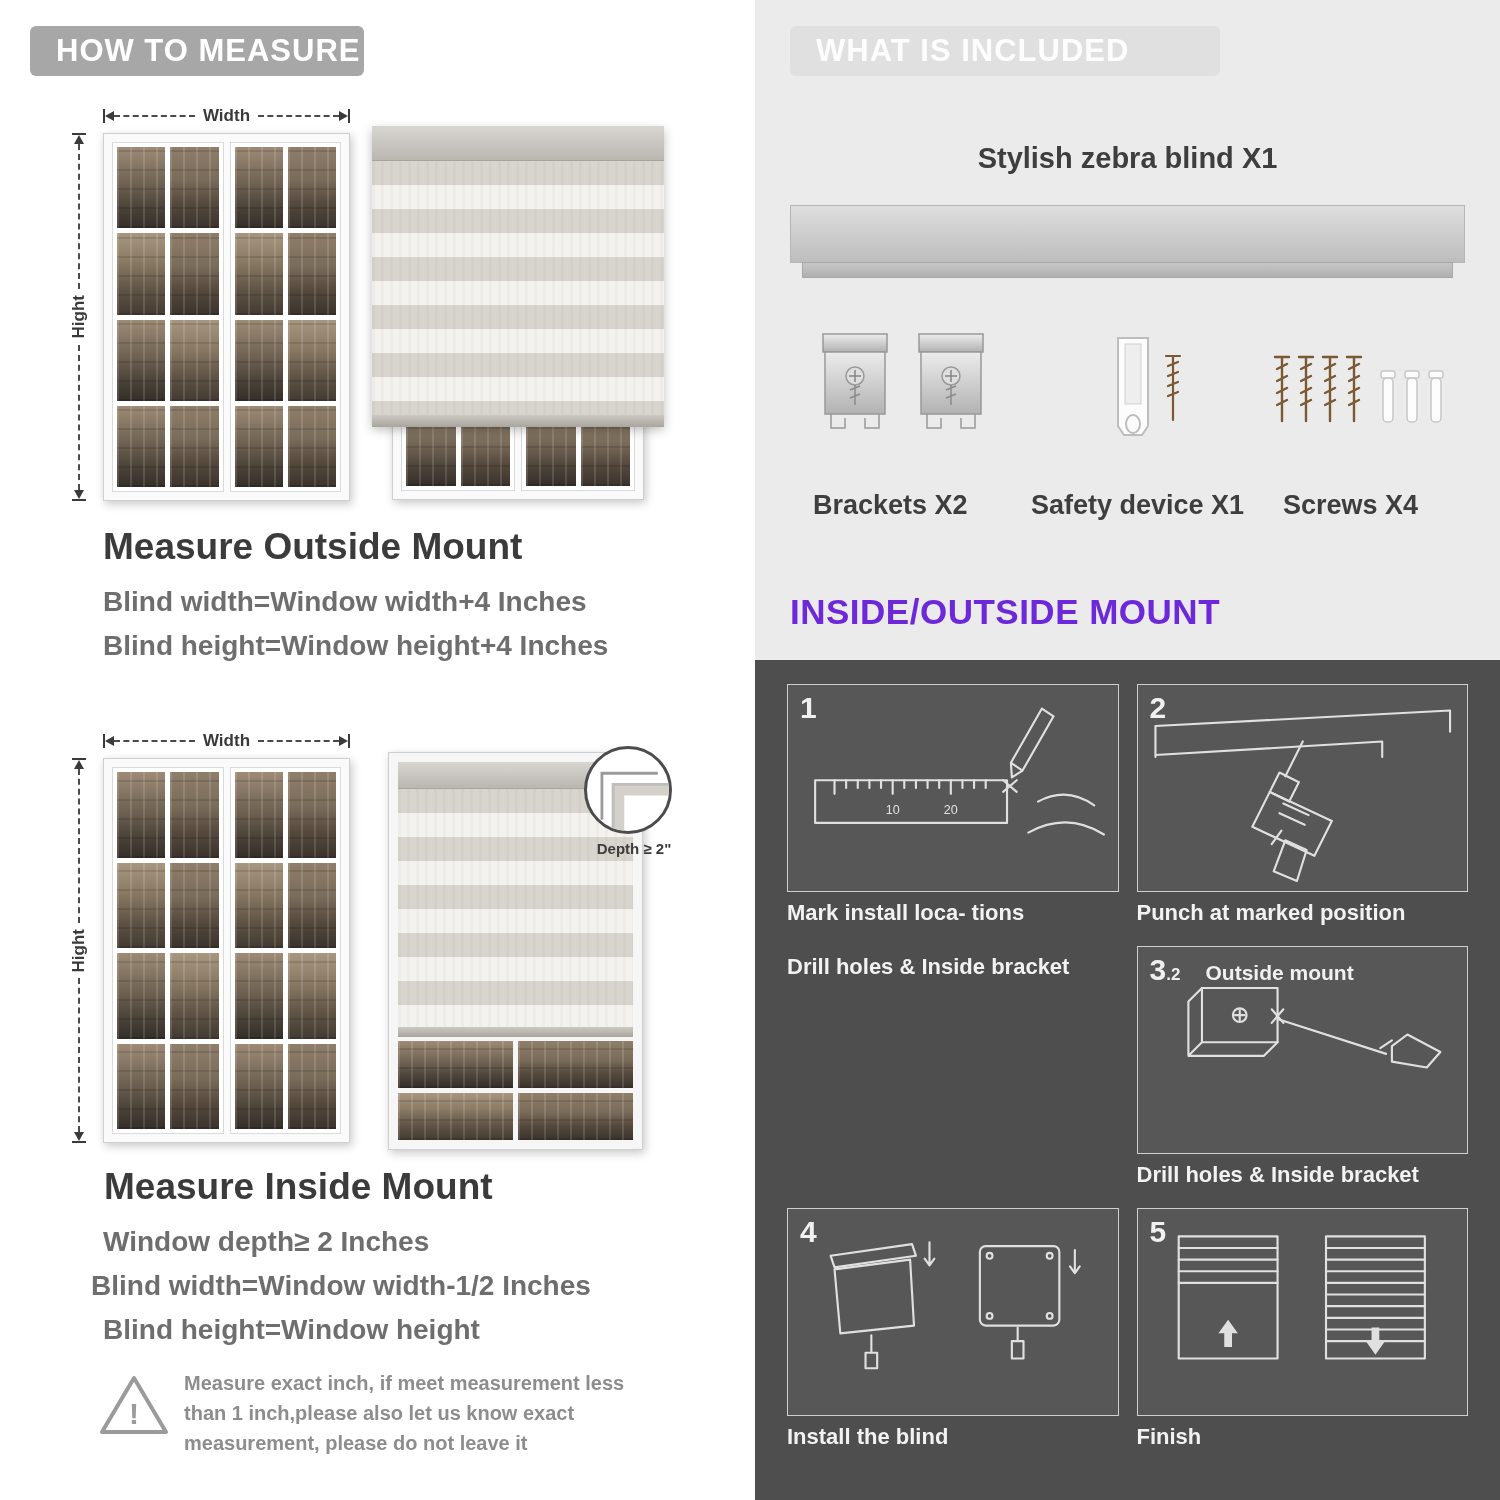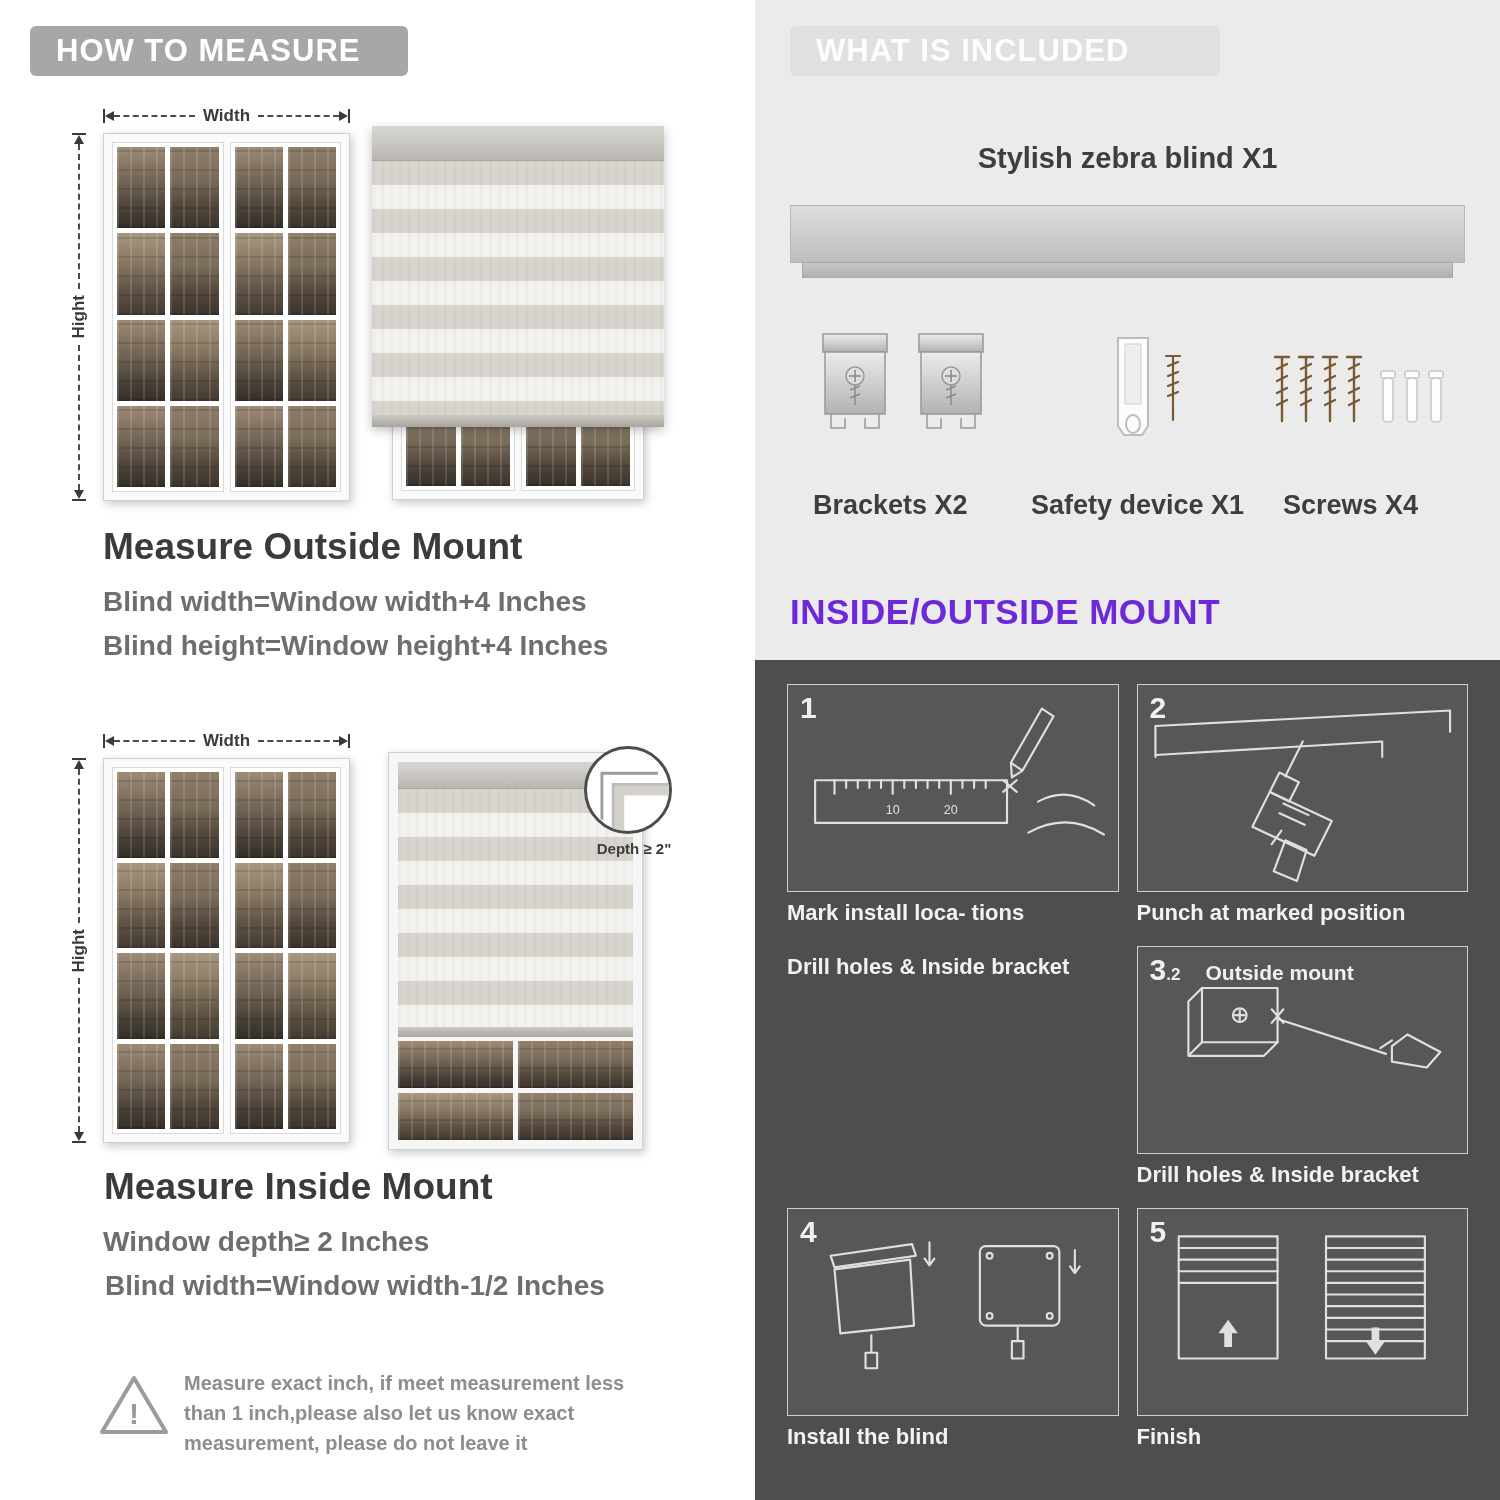--- a/index.html
+++ b/index.html
@@ -8,7 +8,7 @@
   
   .pill-header{position:absolute;height:50px;border-radius:6px;color:#fff;font-weight:bold;
     font-size:31px;line-height:50px;padding-left:26px;letter-spacing:1px;box-sizing:border-box;}
-  .pill-left{left:30px;top:26px;width:378px;background:#a7a7a7;}
+  .pill-left{left:30px;top:26px;width:334px;background:#a7a7a7;}
   .pill-incl{left:35px;top:26px;width:430px;background:#e0e0e0;color:#fdfdfd;}
 
   .title-lg{position:absolute;font-size:37px;font-weight:bold;color:#3b3b3b;}

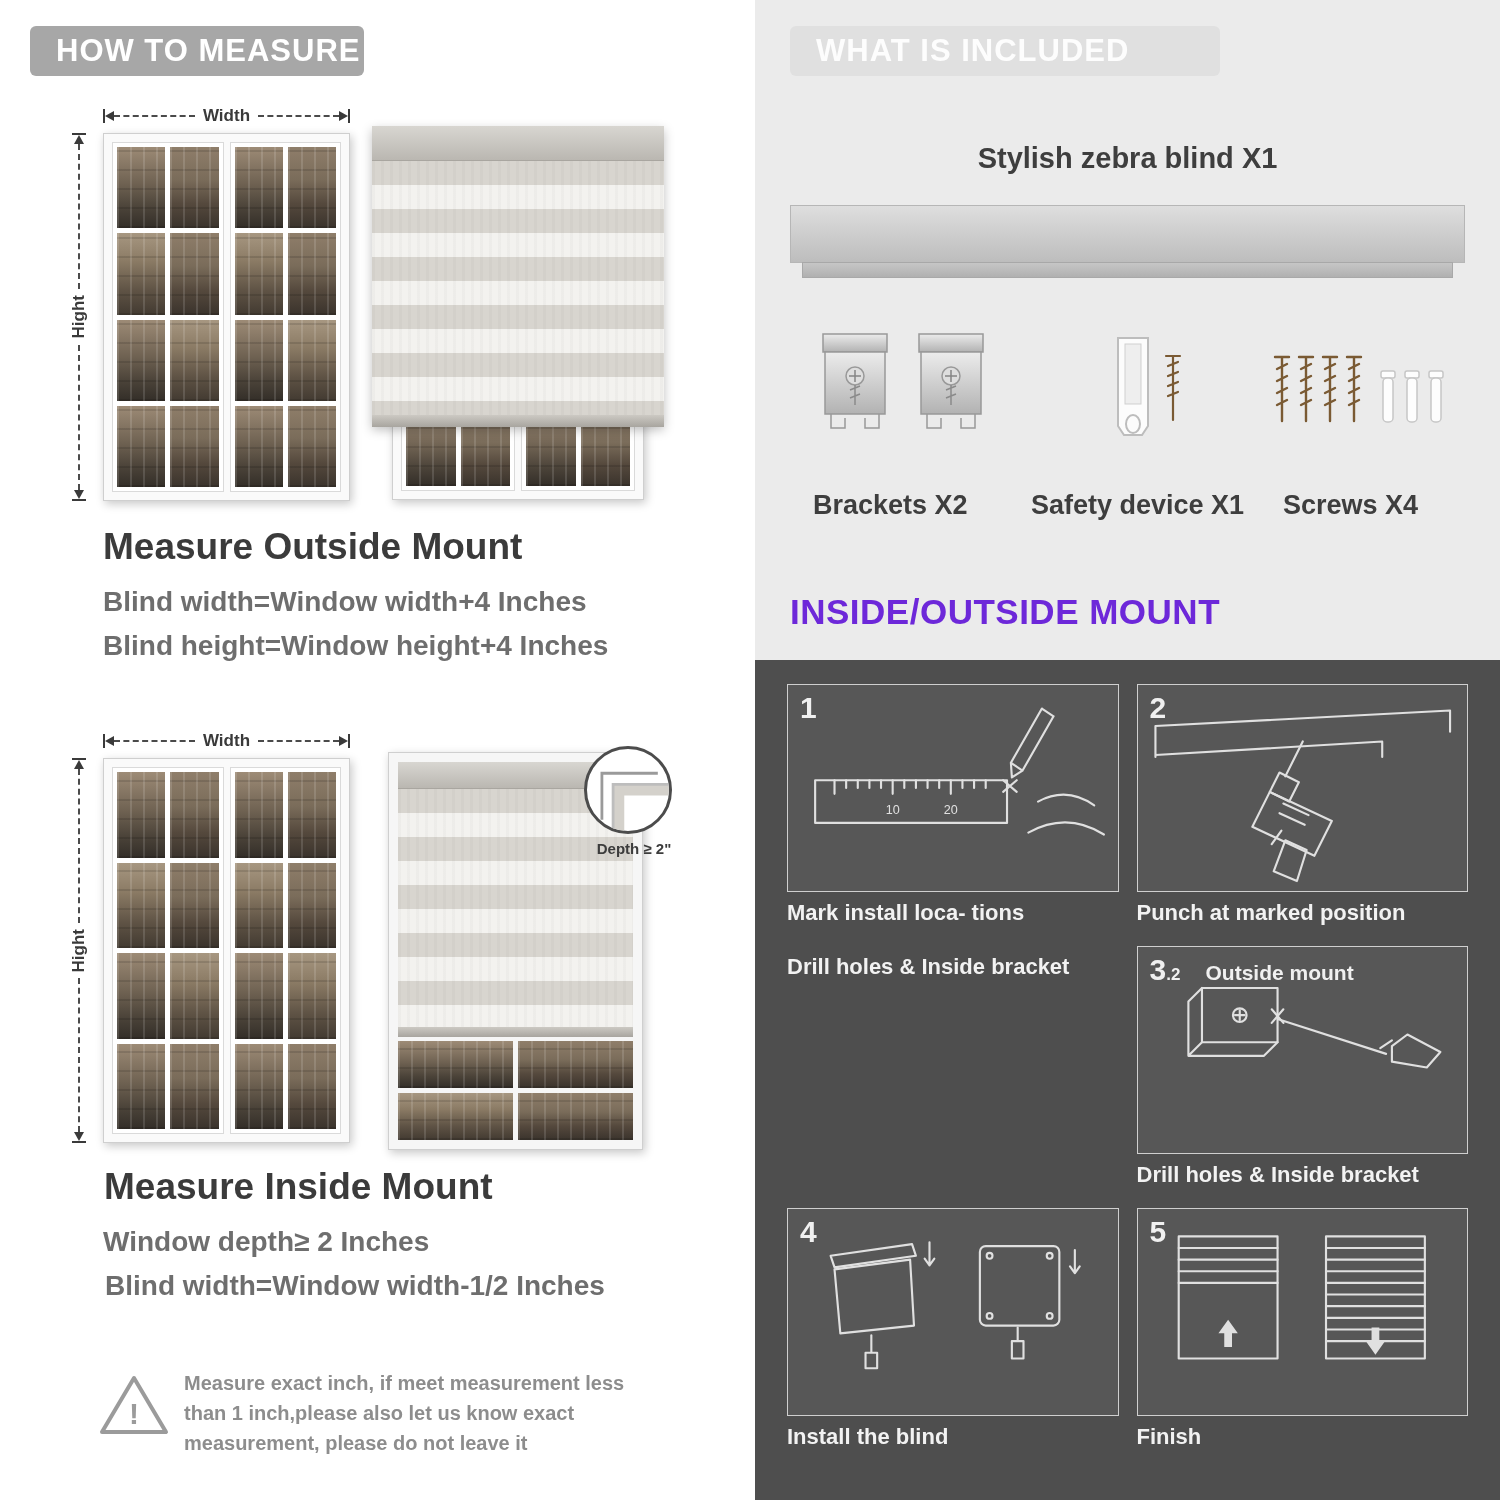--- a/index.html
+++ b/index.html
@@ -257,7 +257,7 @@
 
   <div class="title-lg" style="left:104px;top:1166px;">Measure Inside Mount</div>
   <div class="line-md" style="left:103px;top:1226px;">Window depth≥ 2 Inches</div>
-  <div class="line-md" style="left:105px;top:1270px;">Blind width=Window width-1/2 Inches</div>
+  <div class="line-md" style="left:91px;top:1270px;">Blind width=Window width-1/2 Inches</div>
 
   <svg id="warn-tri" width="72" height="66" viewBox="0 0 72 66">
     <path d="M36 6 L68 60 H4 Z" fill="none" stroke="#9b9b9b" stroke-width="4" stroke-linejoin="round"></path>

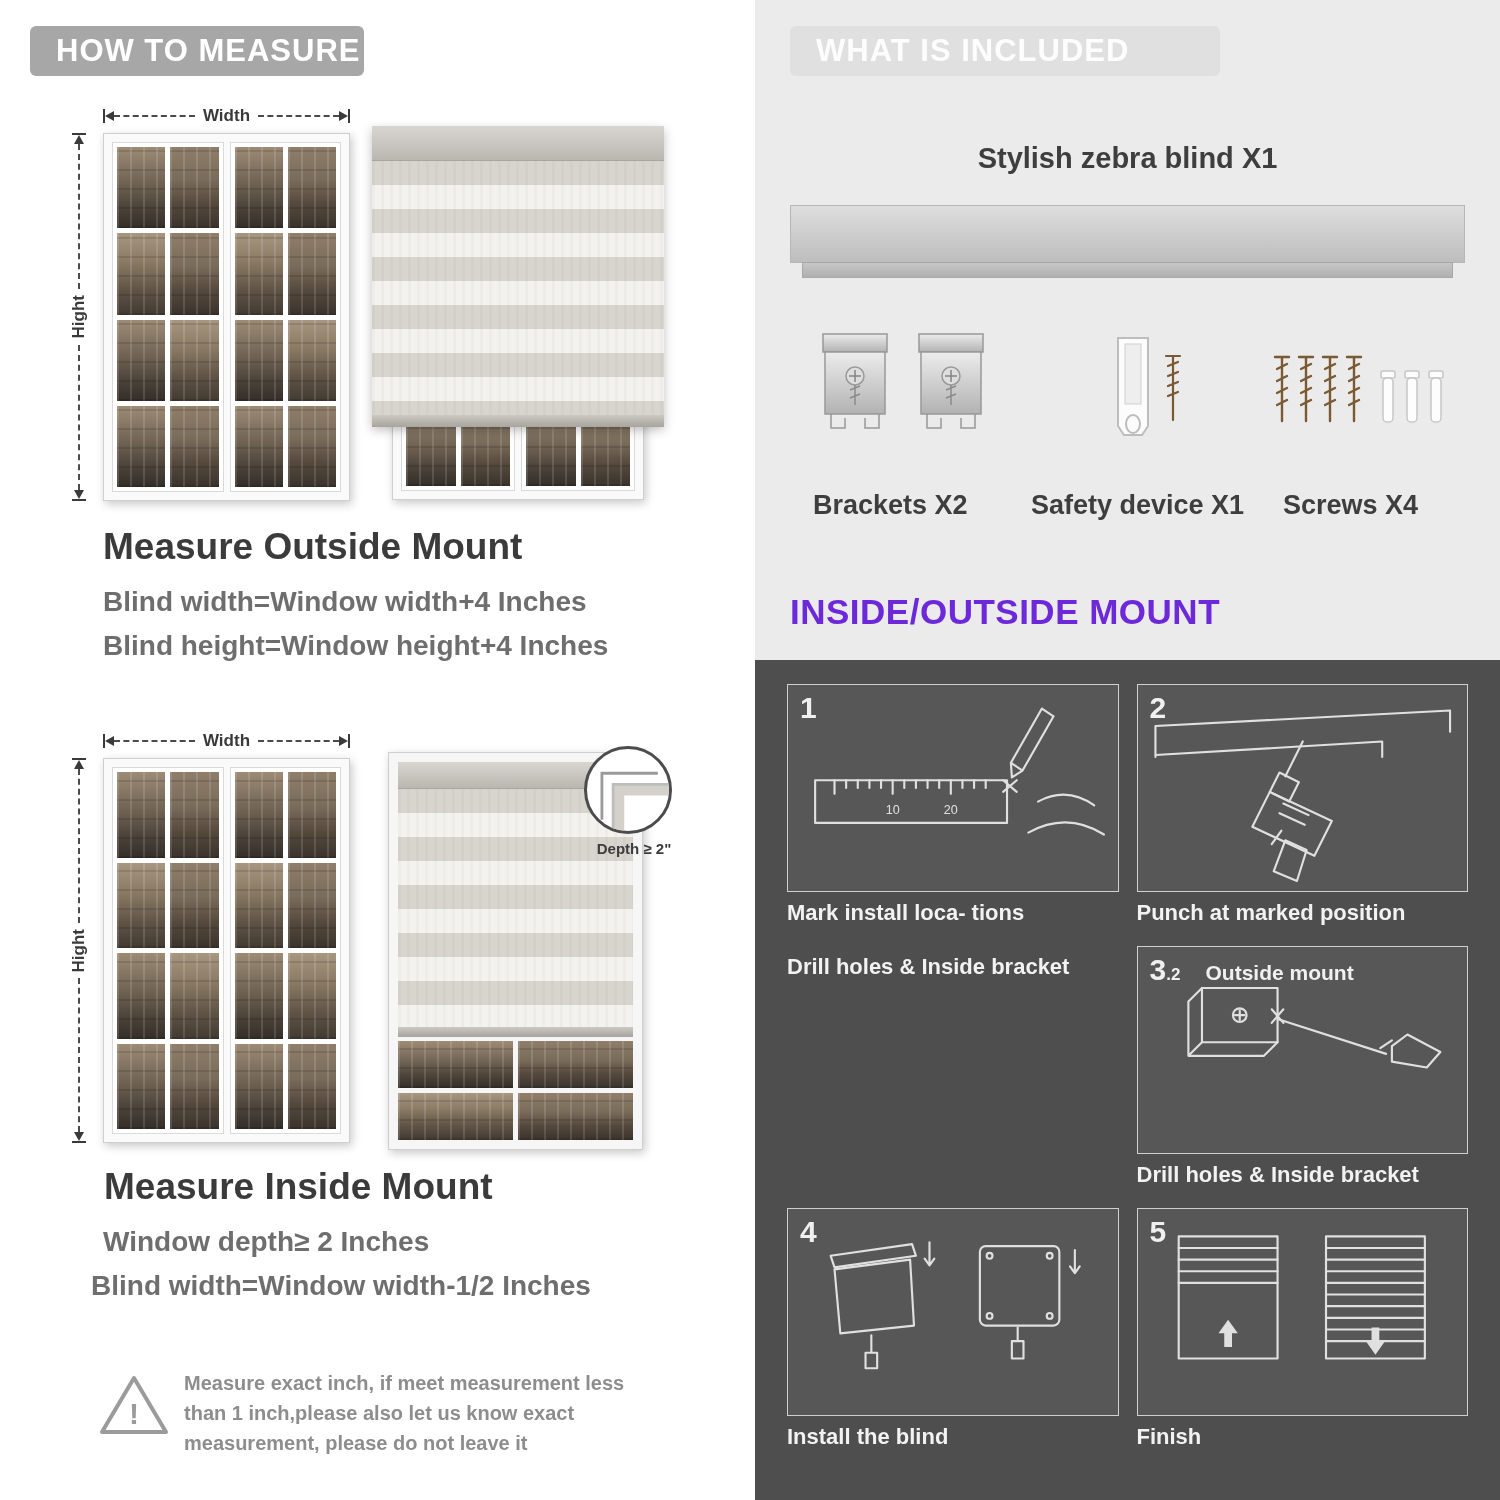--- a/index.html
+++ b/index.html
@@ -258,6 +258,7 @@
   <div class="title-lg" style="left:104px;top:1166px;">Measure Inside Mount</div>
   <div class="line-md" style="left:103px;top:1226px;">Window depth≥ 2 Inches</div>
   <div class="line-md" style="left:91px;top:1270px;">Blind width=Window width-1/2 Inches</div>
+  <div class="line-md" style="left:103px;top:1314px;">Blind height=Window height</div>
 
   <svg id="warn-tri" width="72" height="66" viewBox="0 0 72 66">
     <path d="M36 6 L68 60 H4 Z" fill="none" stroke="#9b9b9b" stroke-width="4" stroke-linejoin="round"></path>

